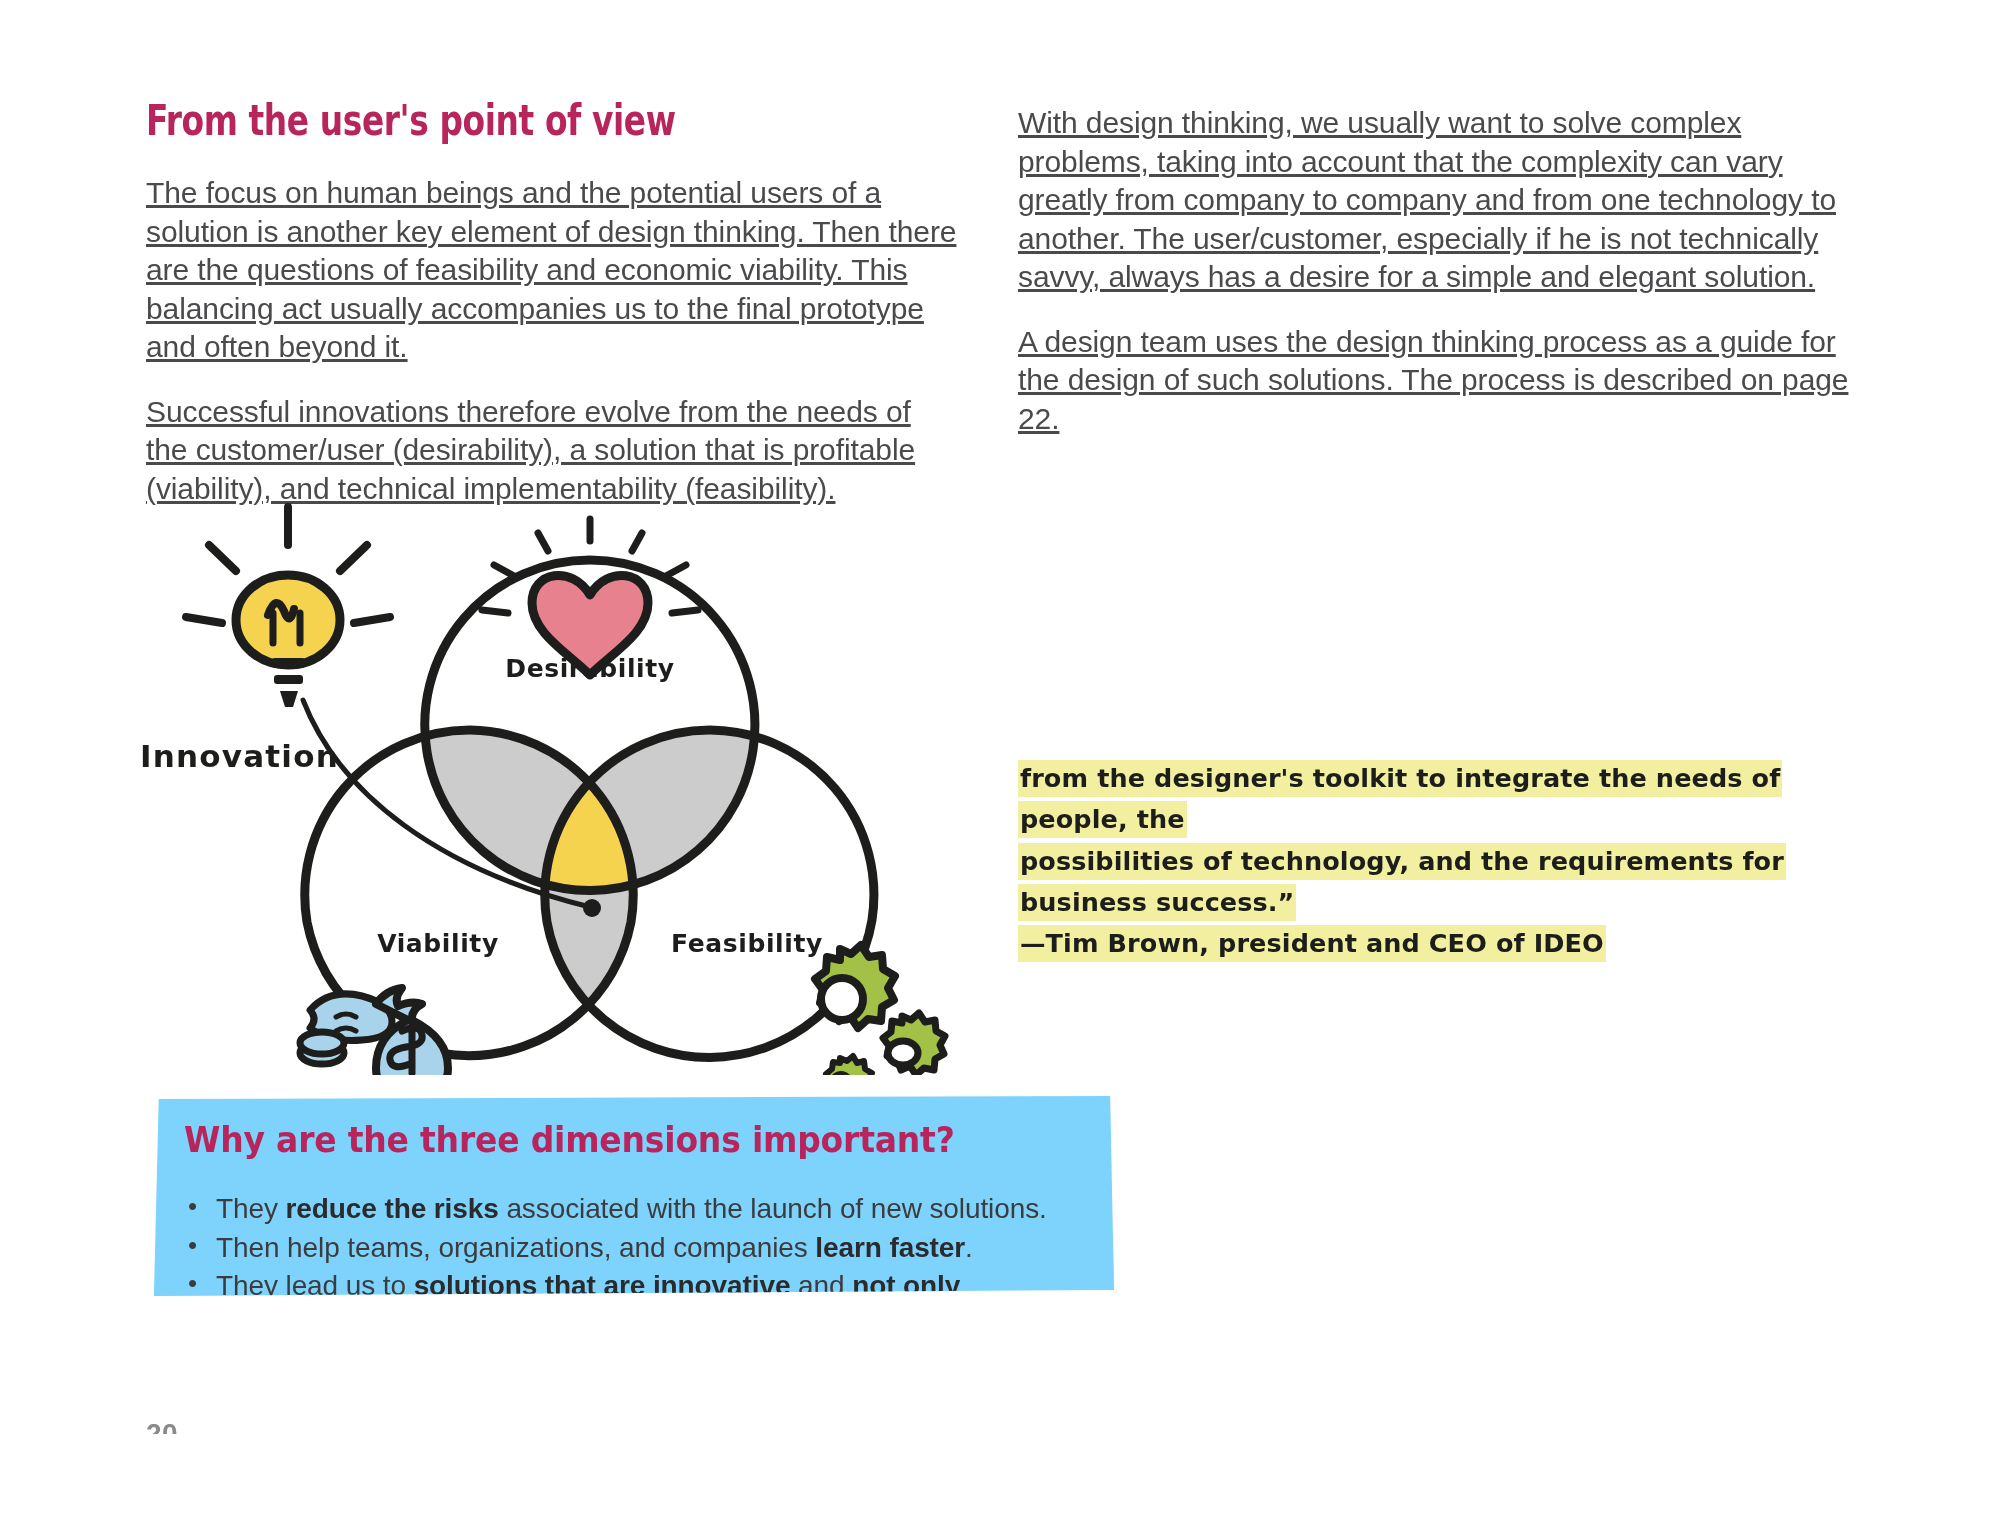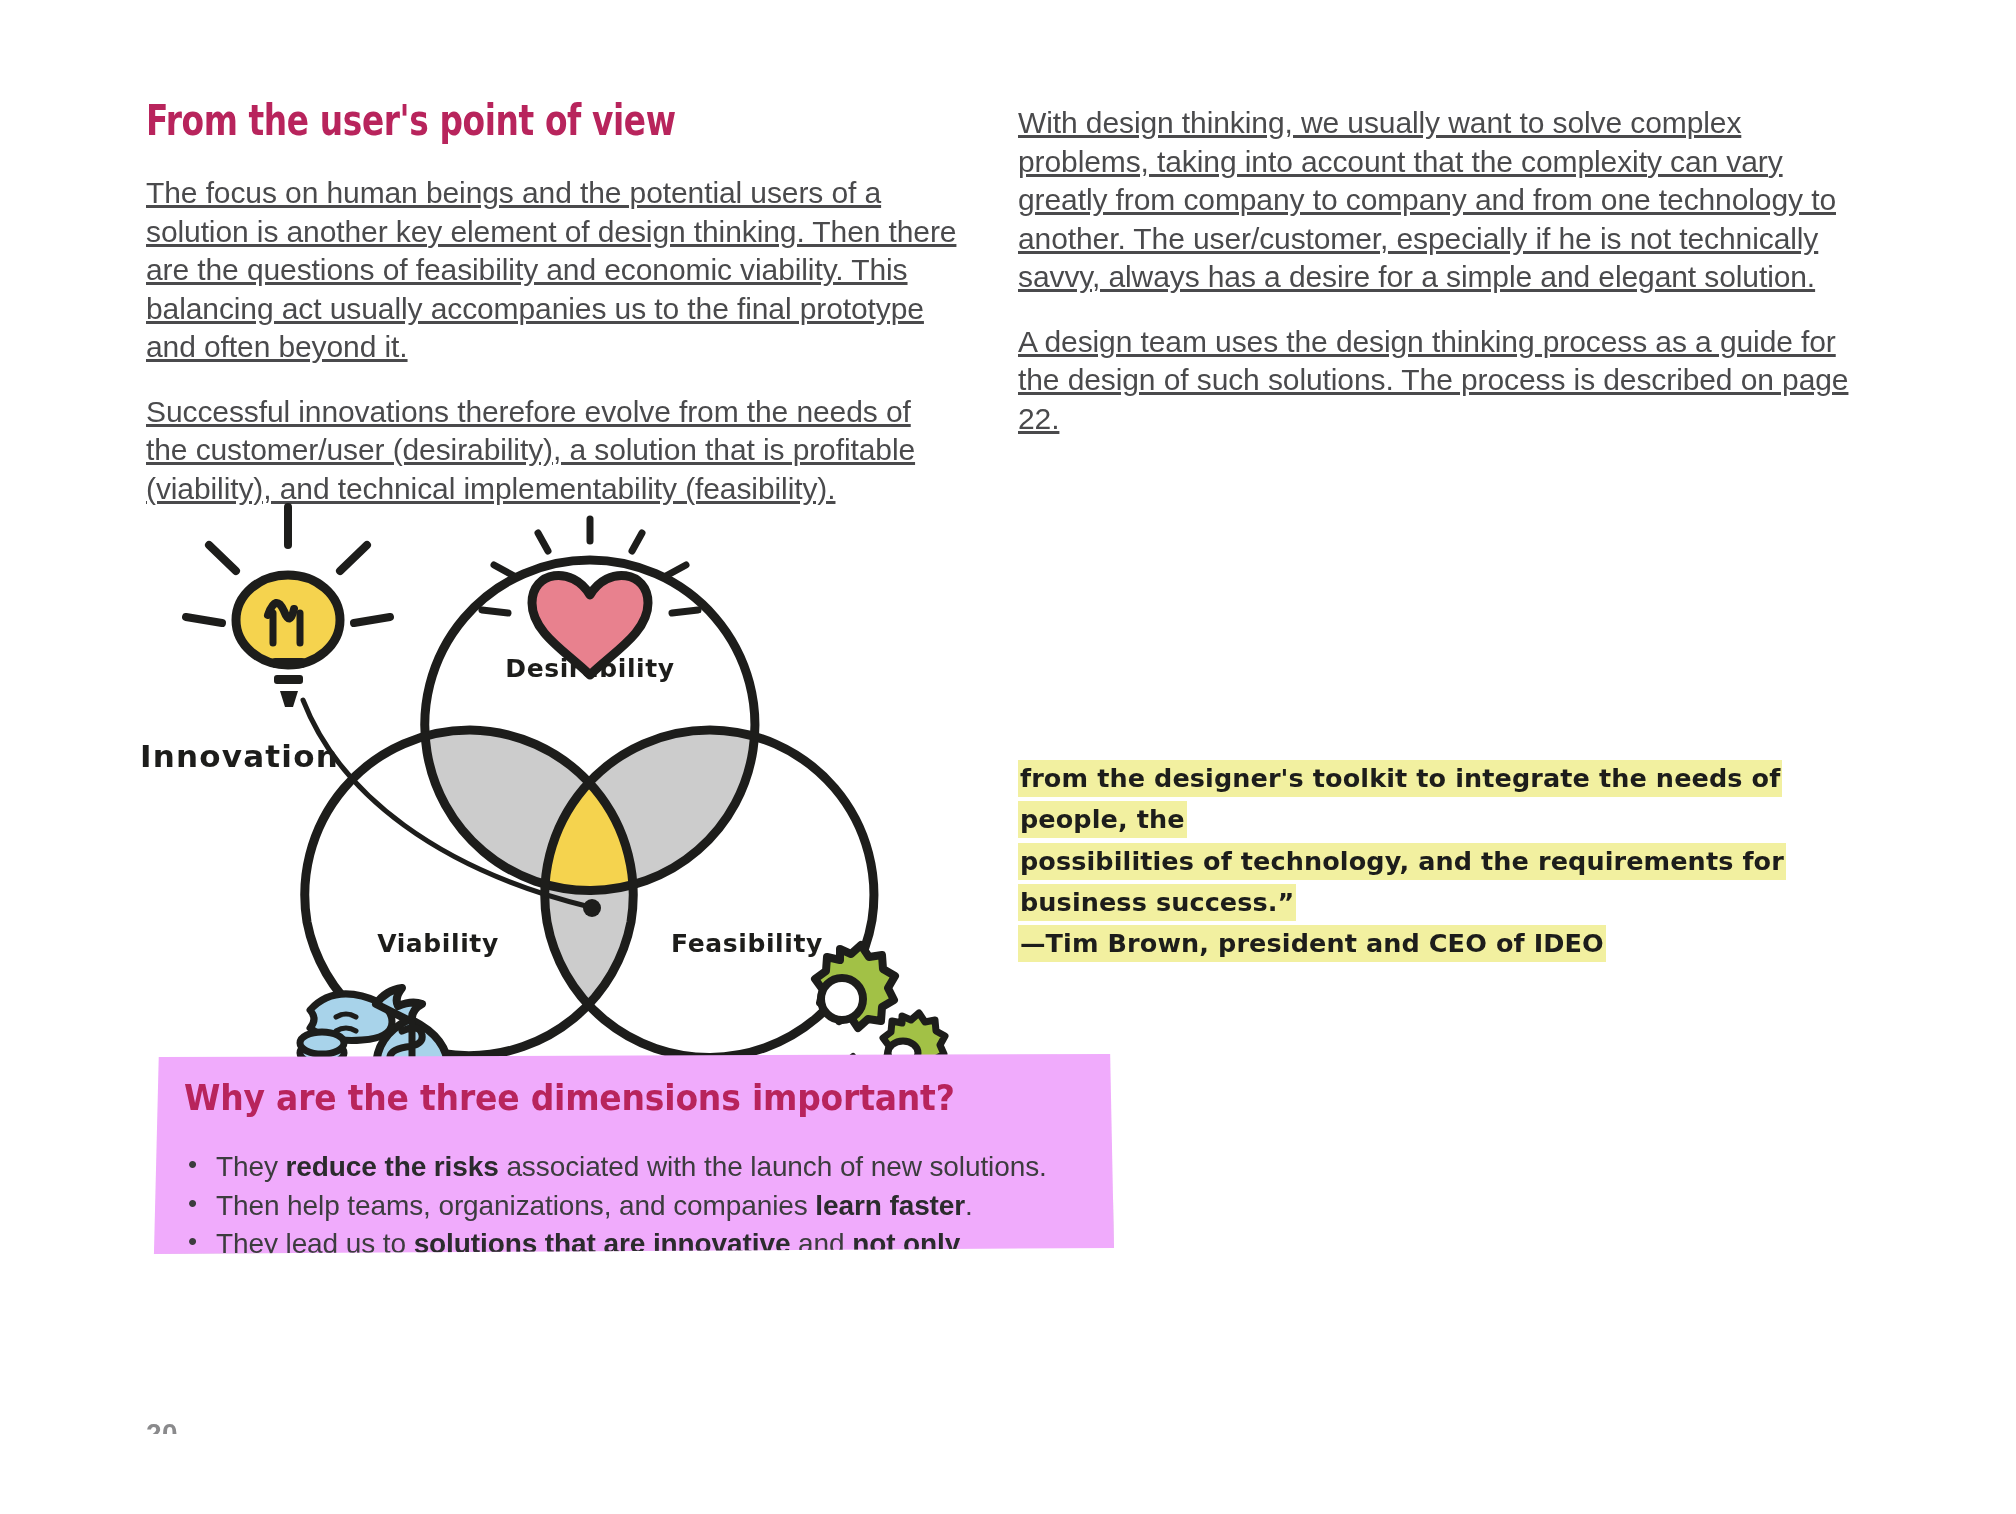--- a/index.html
+++ b/index.html
@@ -103,10 +103,10 @@
   .callout {
     position: absolute;
     left: 152px;
-    top: 1054px;
+    top: 1096px;
     width: 962px;
     height: 200px;
-    background: #f0abfc;
+    background: #7dd3fc;
     box-shadow: 3px 4px 7px rgba(0,0,0,0.17);
     clip-path: polygon(0.7% 1.5%, 99.6% 0%, 100% 97%, 0.2% 100%);
   }

